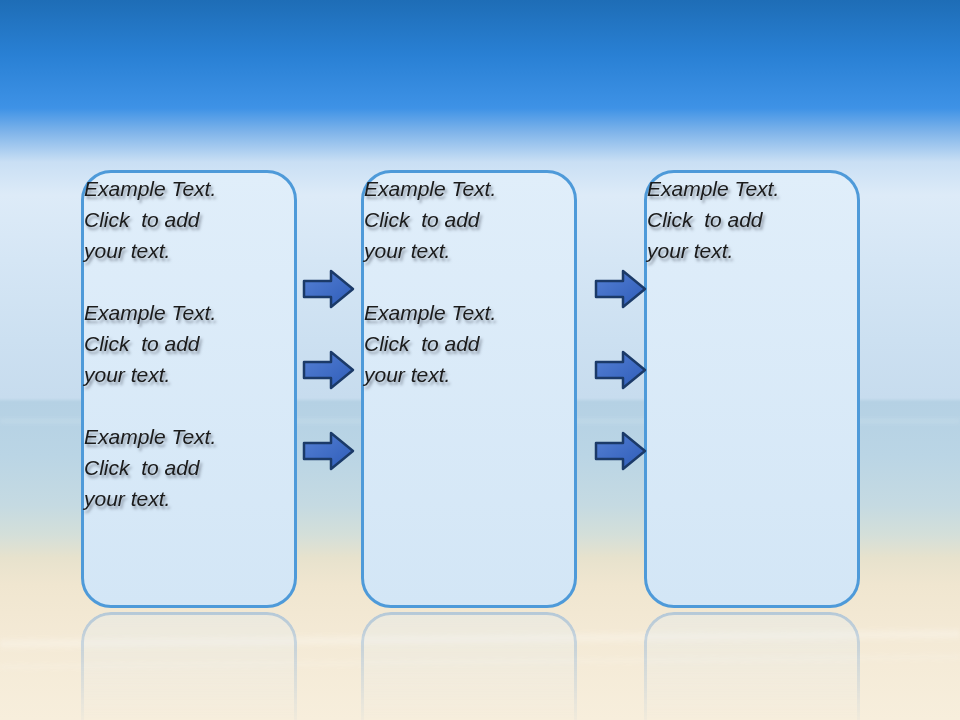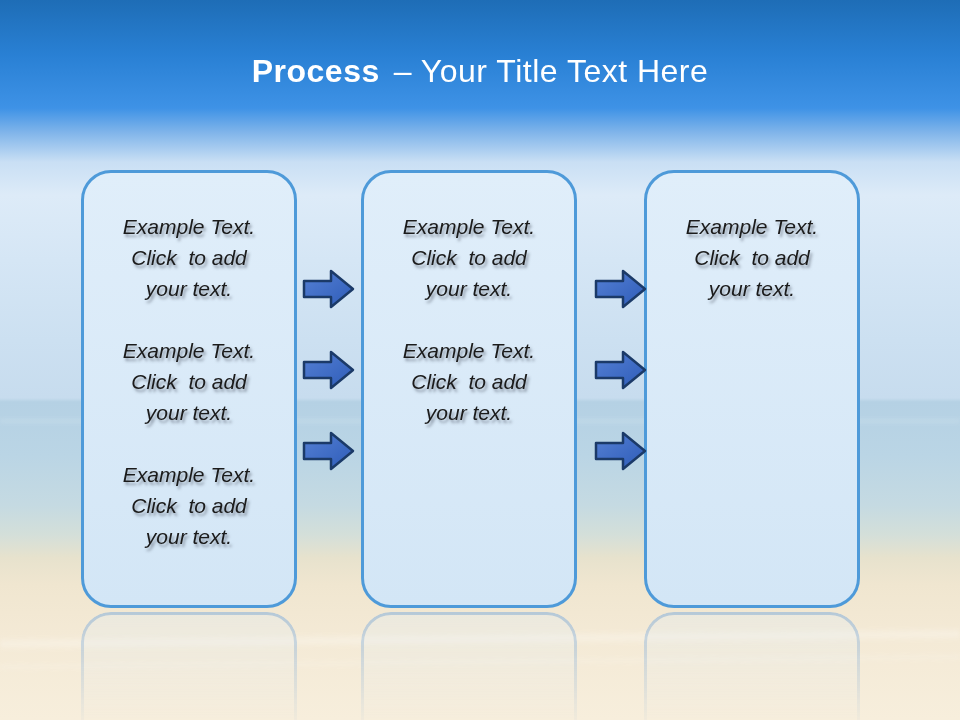--- a/index.html
+++ b/index.html
@@ -122,7 +122,6 @@
   <div class="wave-streak s2"></div>
   <div class="wave-streak s3"></div>
 
-  <h1 class="title"><span class="bold">Process</span><span>– Your Title Text Here</span></h1>
 
   <div class="pbox b1">
     <p>Example Text.

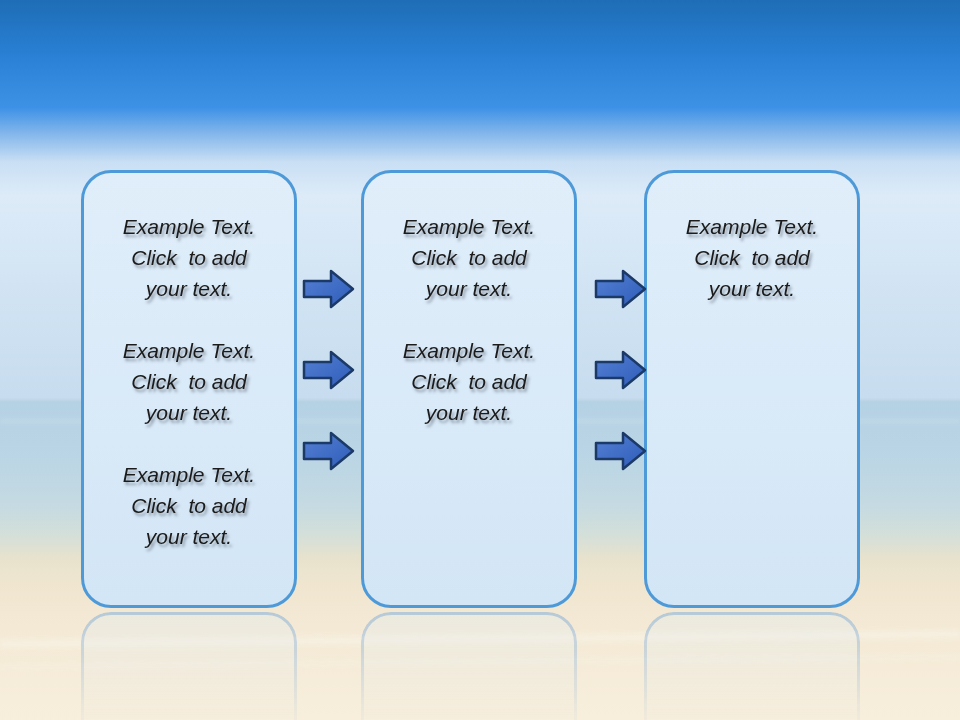--- a/index.html
+++ b/index.html
@@ -68,8 +68,6 @@
     border: 3px solid #4E9AD9;
     border-radius: 30px;
     background: linear-gradient(to bottom, #E0EEFA, #D3E6F6);
-    padding-top: 38px;
-    text-align: center;
   }
   .pbox.b1 { left: 81px; }
   .pbox.b2 { left: 361px; }

